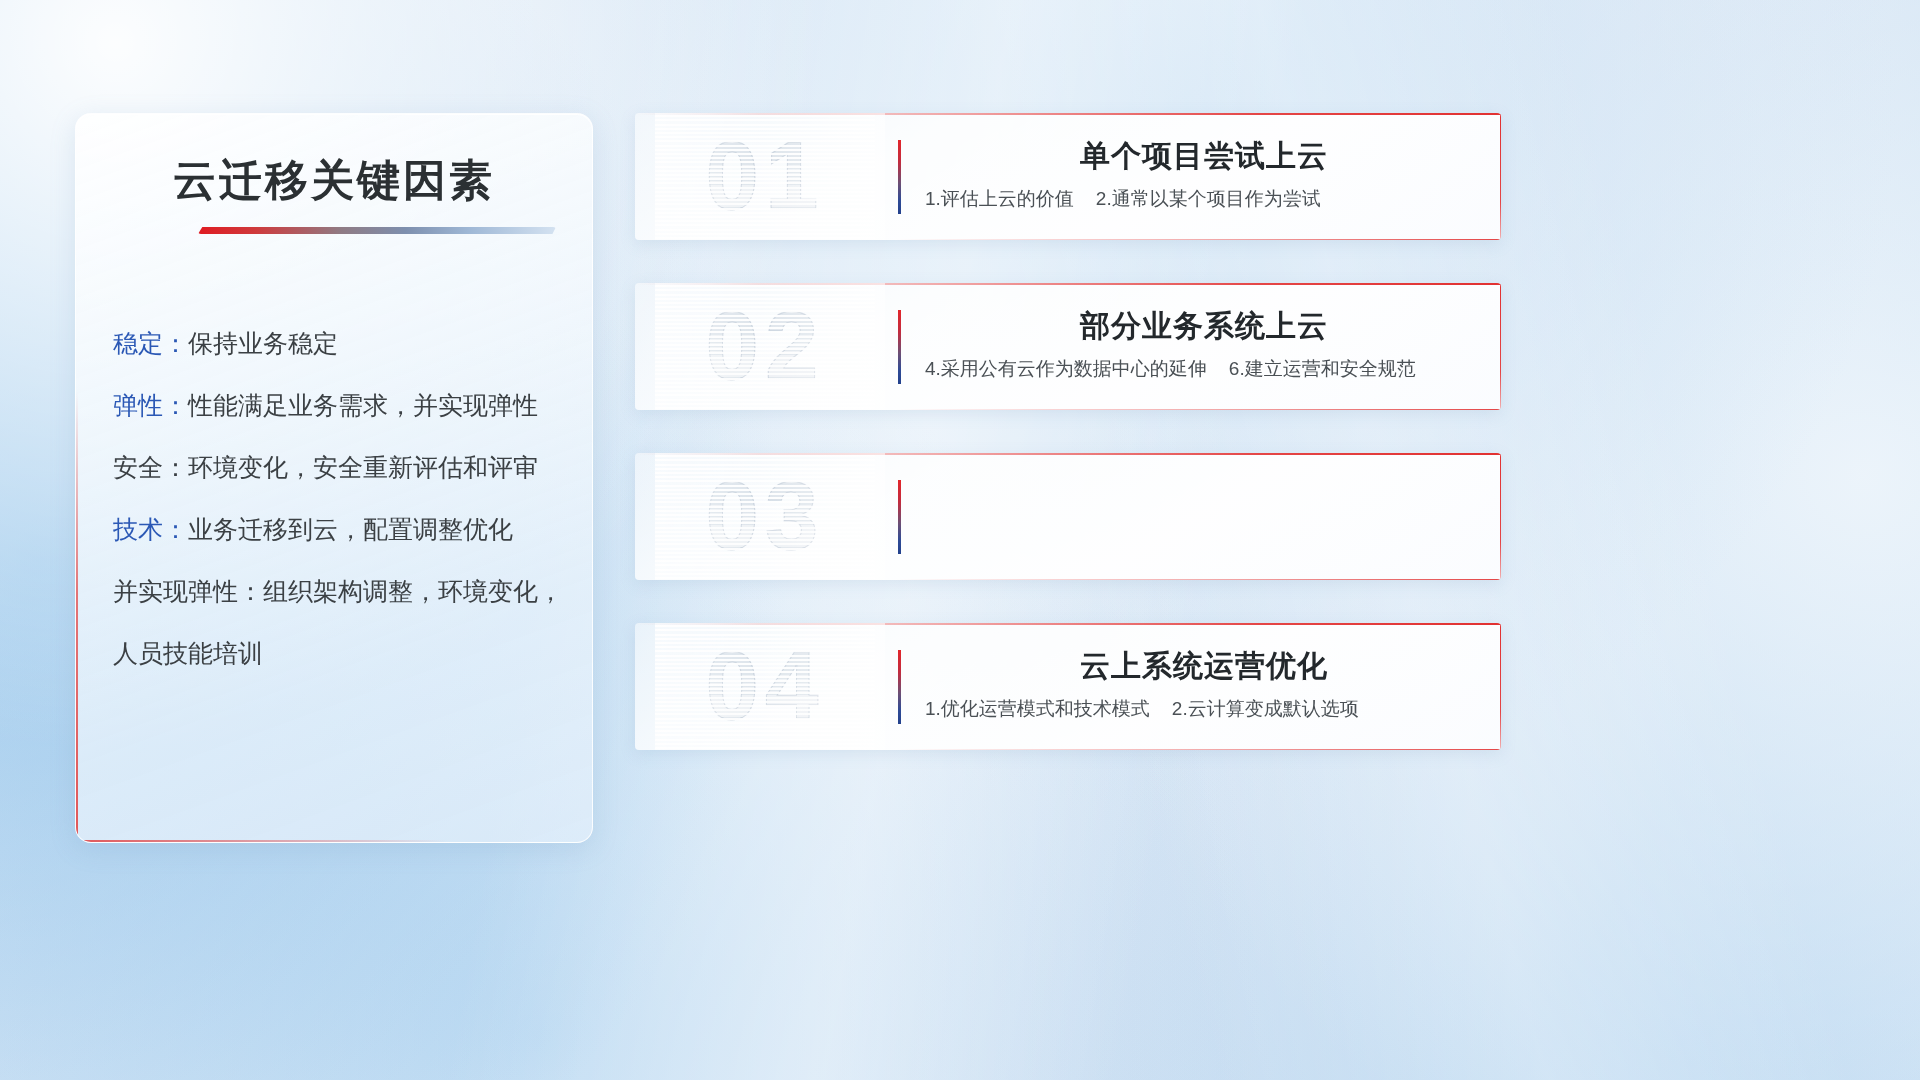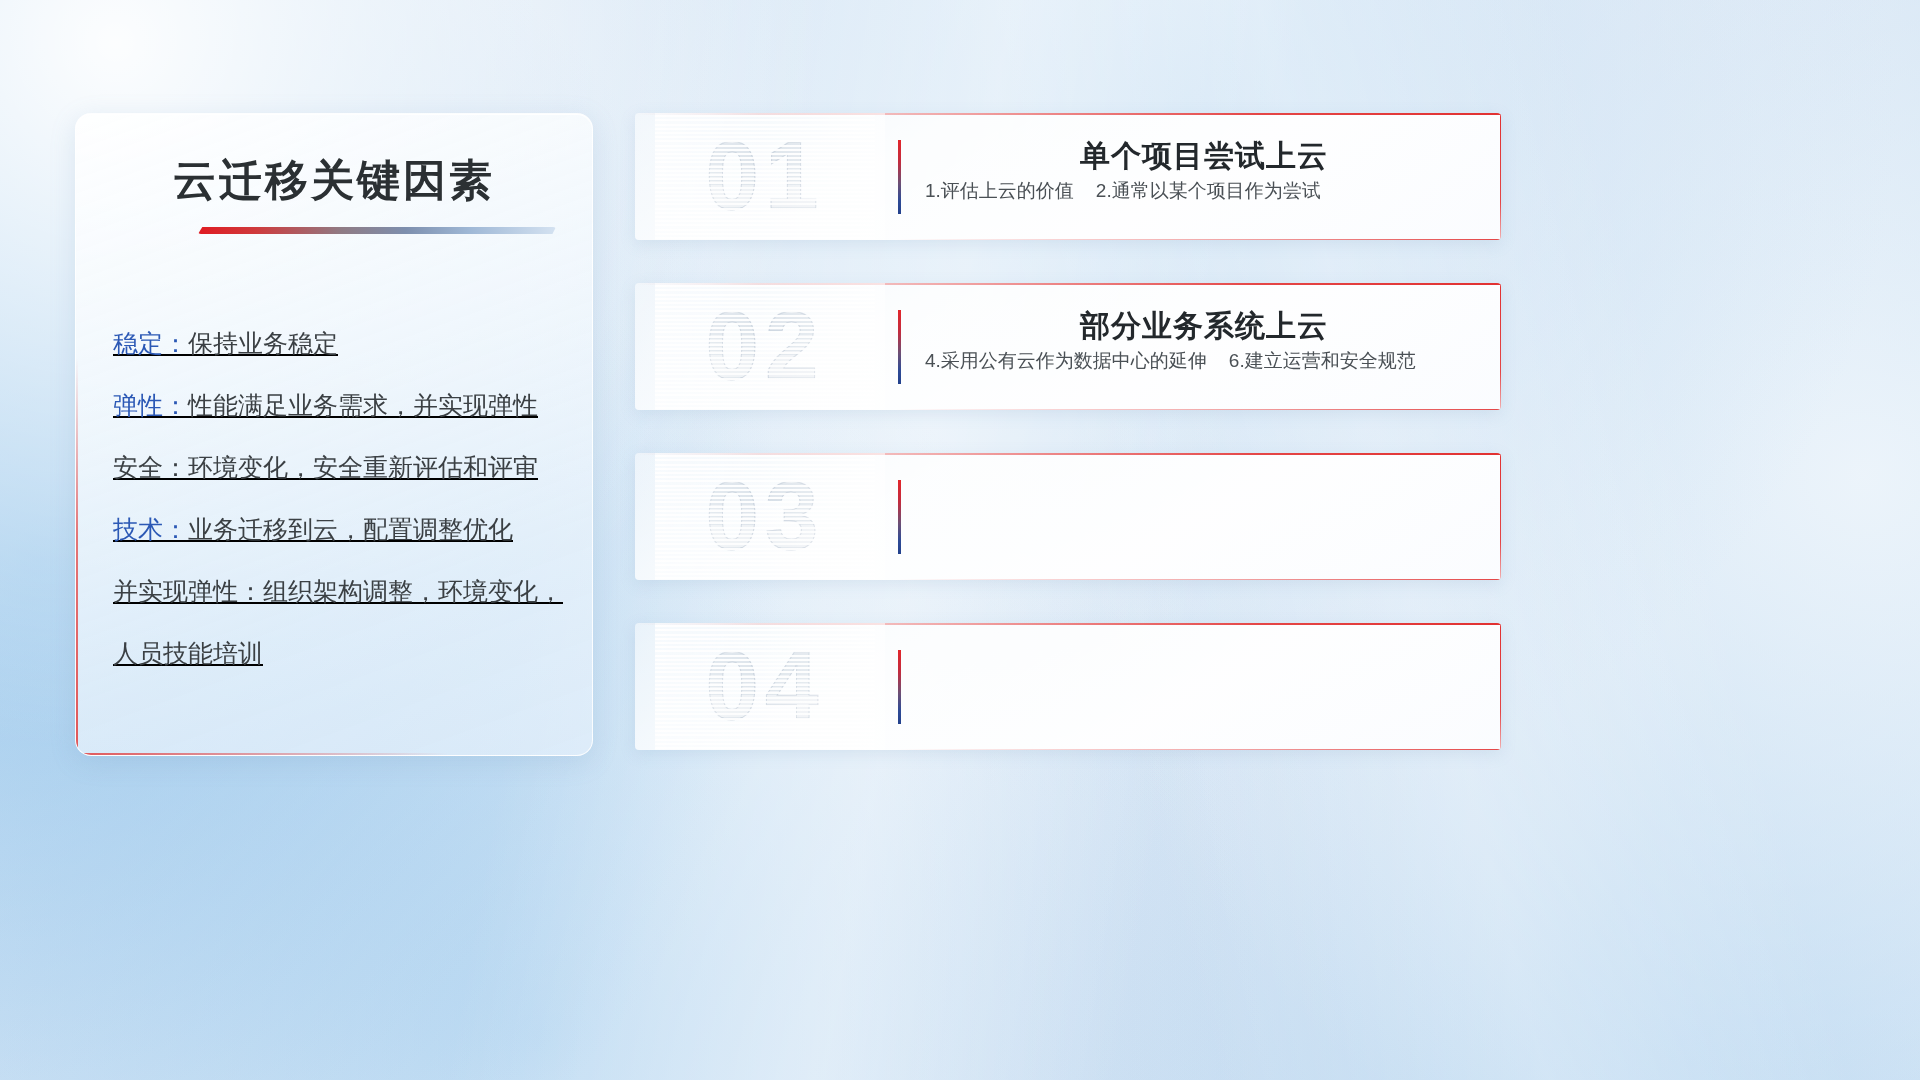--- a/index.html
+++ b/index.html
@@ -39,7 +39,7 @@
   .left-panel {
     position: absolute;
     left: 75px; top: 113px;
-    width: 518px; height: 643px;
+    width: 518px; height: 730px;
     border-radius: 16px;
     background:
       linear-gradient(160deg, rgba(255,255,255,0.88) 0%, rgba(247,251,254,0.80) 35%, rgba(235,244,252,0.72) 72%, rgba(229,240,251,0.70) 100%);

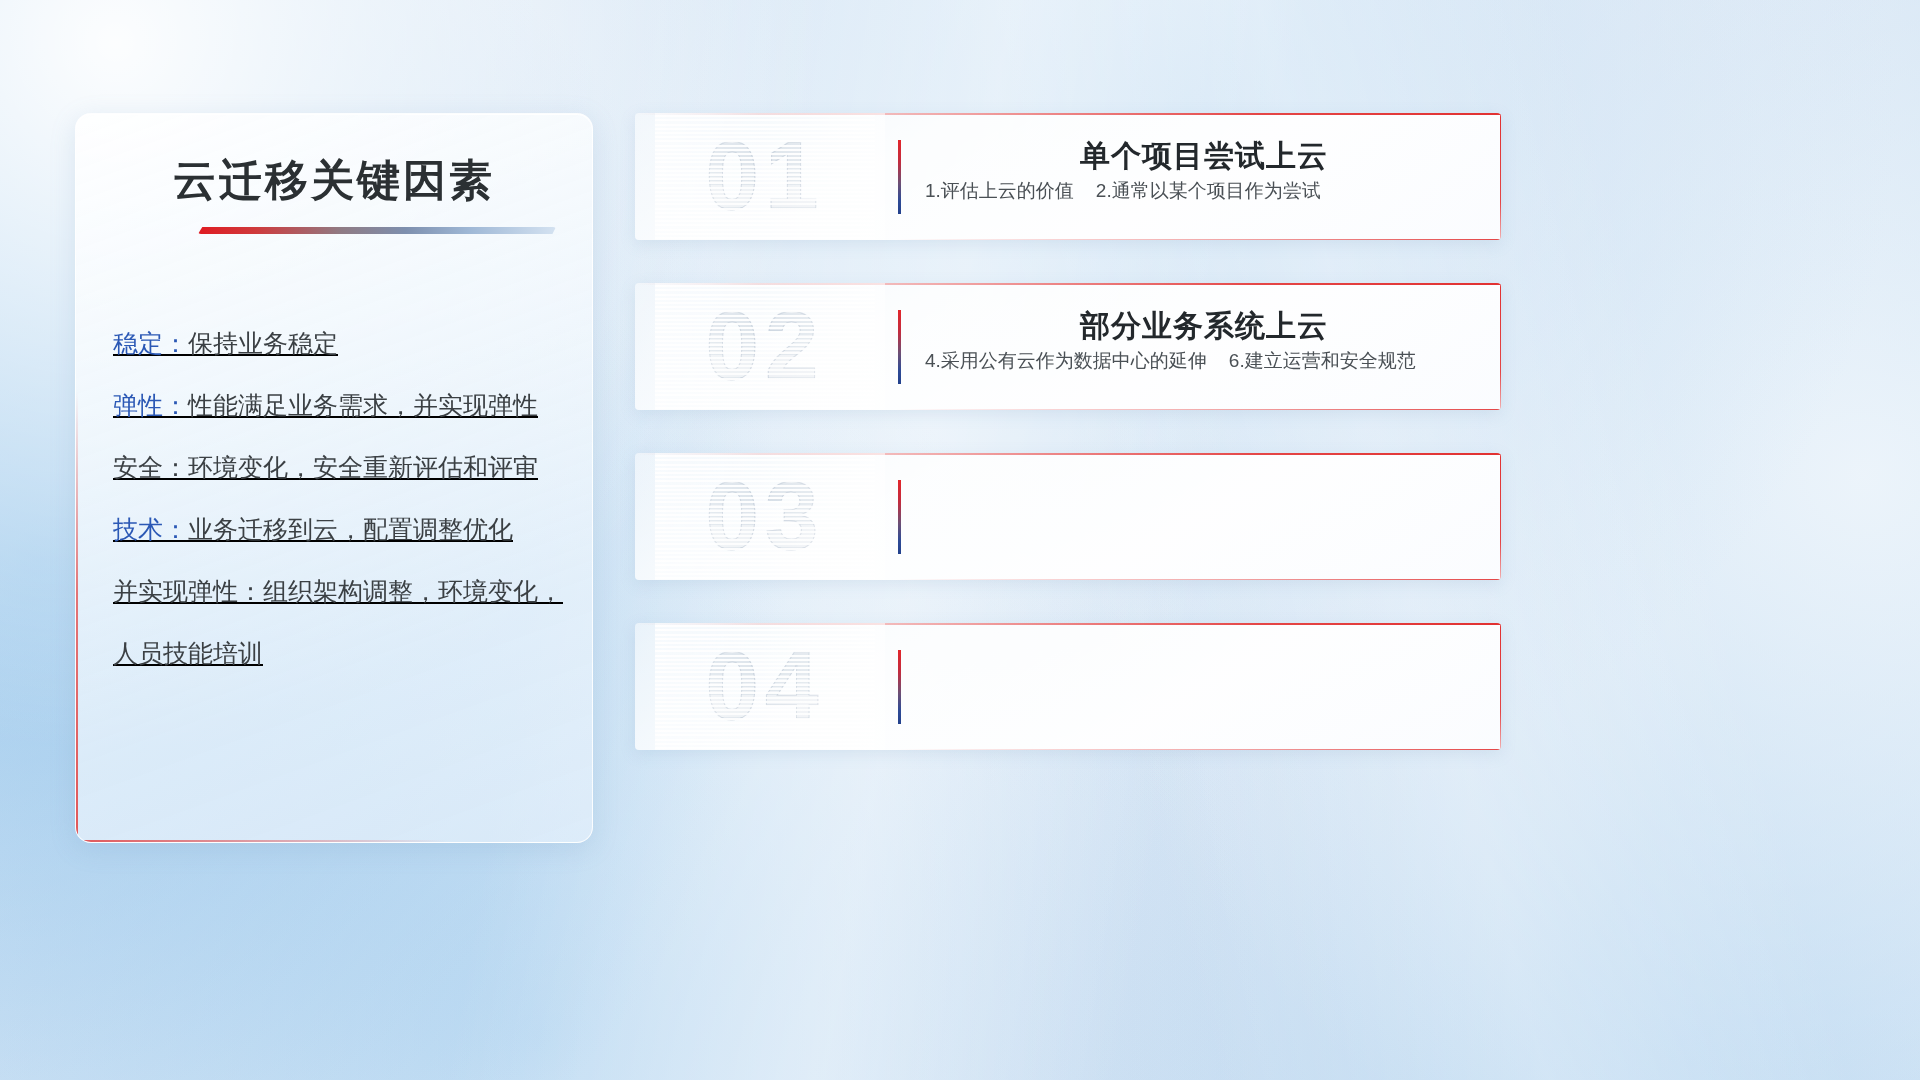--- a/index.html
+++ b/index.html
@@ -203,6 +203,7 @@
     text-align: center;
   }
   .card-desc {
+    margin-top: 8px;
     font-size: 19px;
     color: #4a5055;
     line-height: 26px;

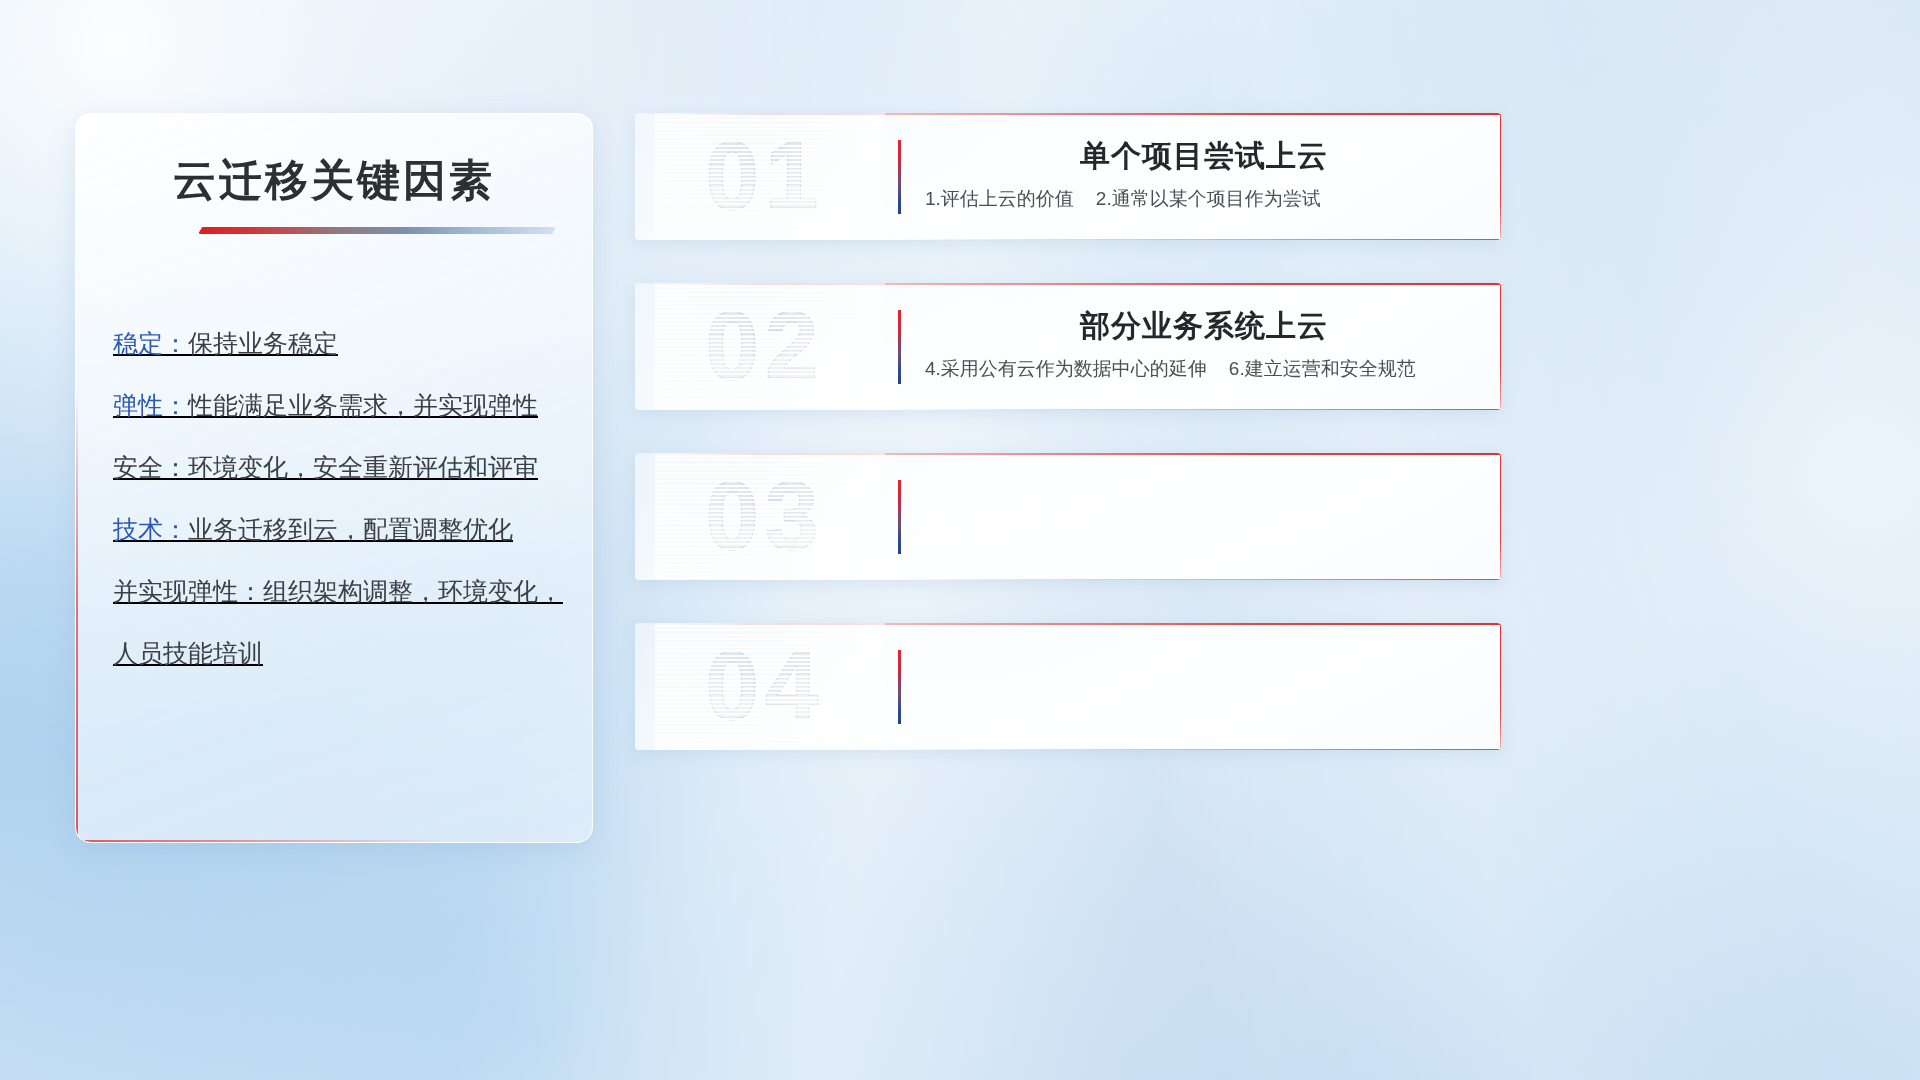--- a/index.html
+++ b/index.html
@@ -86,7 +86,6 @@
     position: absolute;
     left: 37px; top: 198px;
     right: 22px;
-    text-decoration: underline;
   }
   .factor-row {
     font-size: 25px;

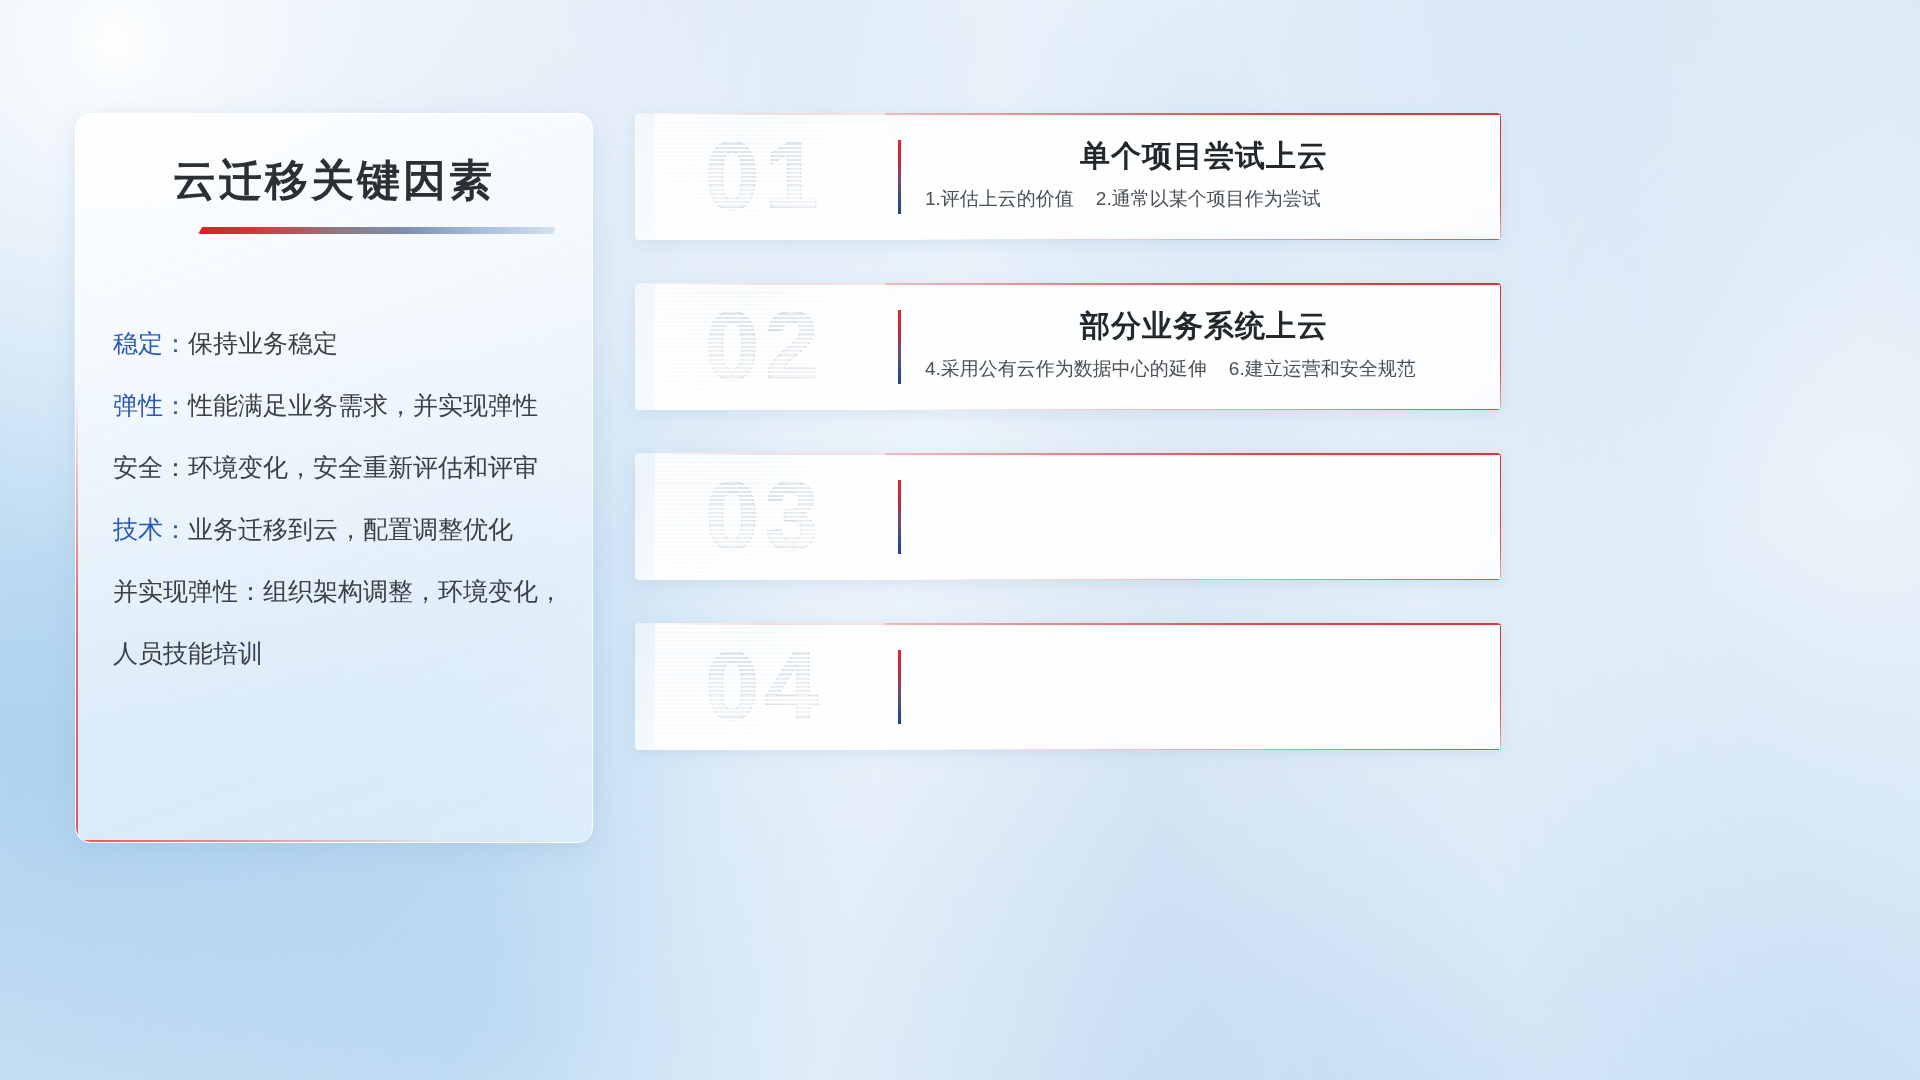--- a/index.html
+++ b/index.html
@@ -297,6 +297,12 @@
       <div class="card-num-mask"></div>
       <div class="card-num-wash"></div>
       <div class="card-divider"></div>
+      <div class="card-body">
+        <div class="card-title">云上系统运营优化</div>
+        <div class="card-desc">
+          <span>1.优化运营模式和技术模式</span><span class="desc-gap"></span><span>2.云计算变成默认选项</span>
+        </div>
+      </div>
     </div>
 
   </div>

